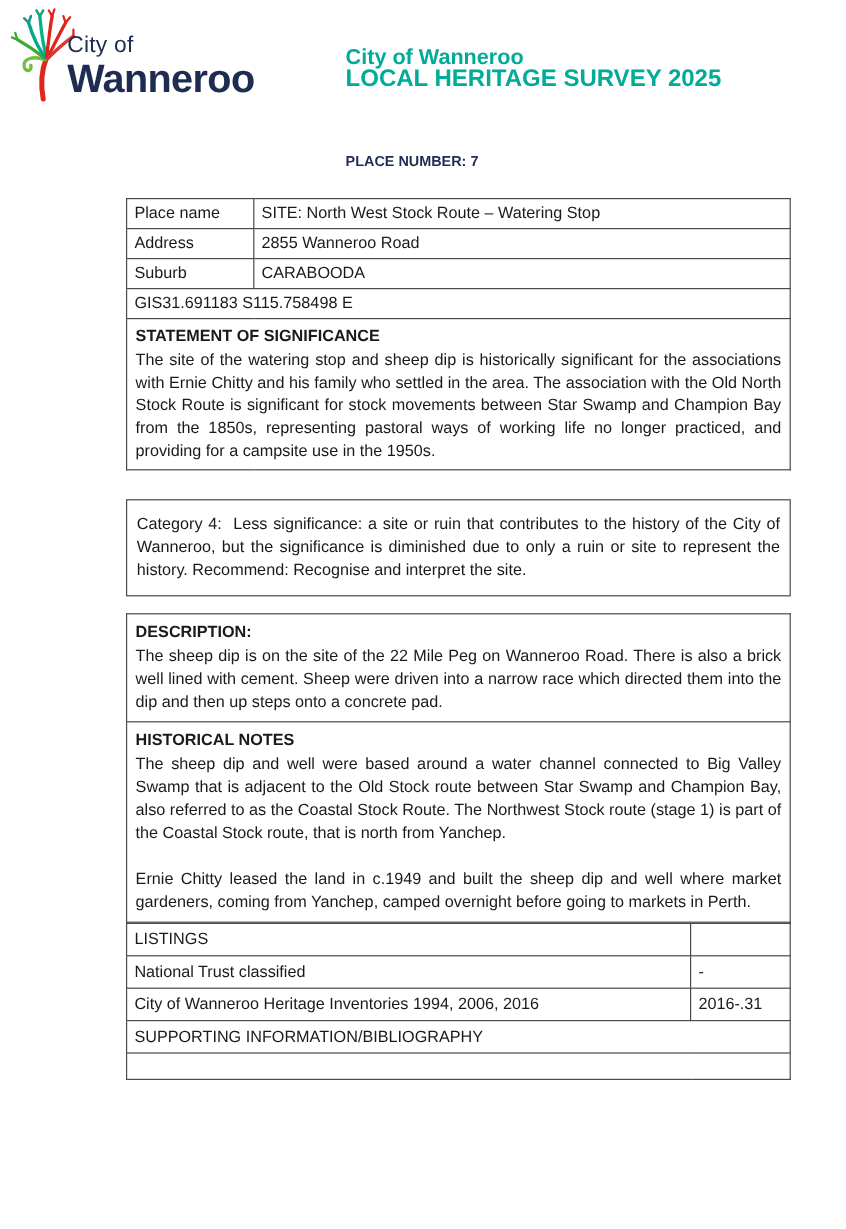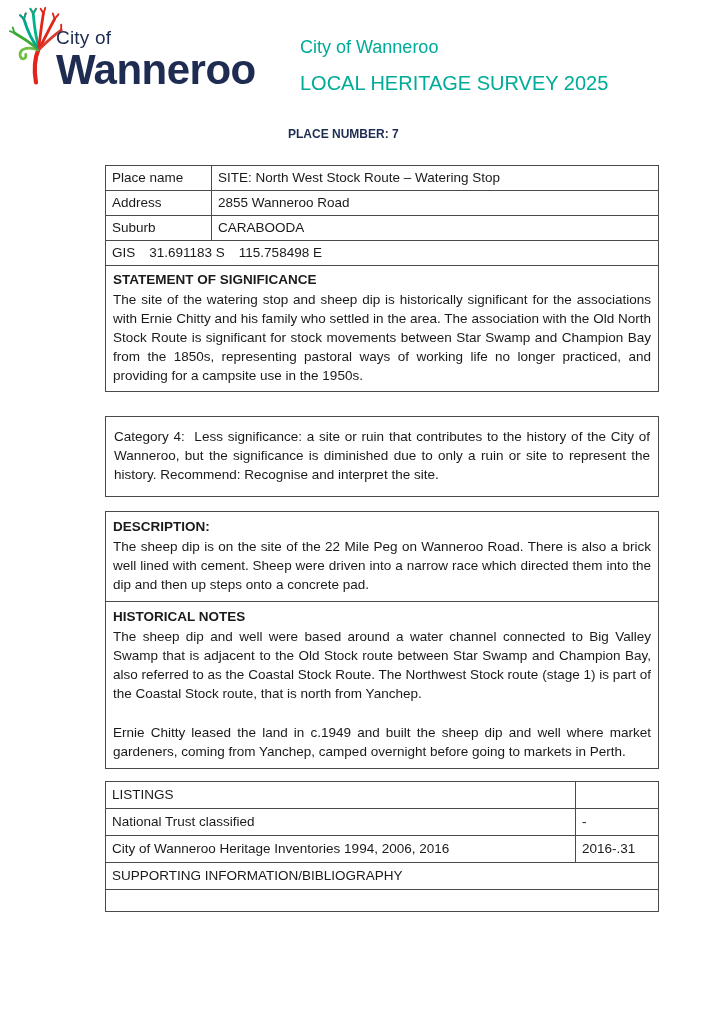--- a/index.html
+++ b/index.html
@@ -17,7 +17,7 @@
   .logo svg{width:56px;height:82px;flex:0 0 auto;}
   .logo-text{margin-left:-8px;margin-top:22px;color:var(--navy);line-height:1;}
   .logo-cityof{font-size:19px;font-weight:400;letter-spacing:0.2px;}
-  .logo-wanneroo{font-size:42px;font-weight:700;letter-spacing:-0.5px;margin-top:2px;}
+  .logo-wanneroo{font-size:33px;font-weight:700;letter-spacing:-0.5px;margin-top:2px;}
   .titles{position:absolute;left:300px;top:38px;color:var(--teal);font-weight:400;line-height:1;}
   .title1{font-size:18px;}
   .title2{font-size:20px;margin-top:17px;}

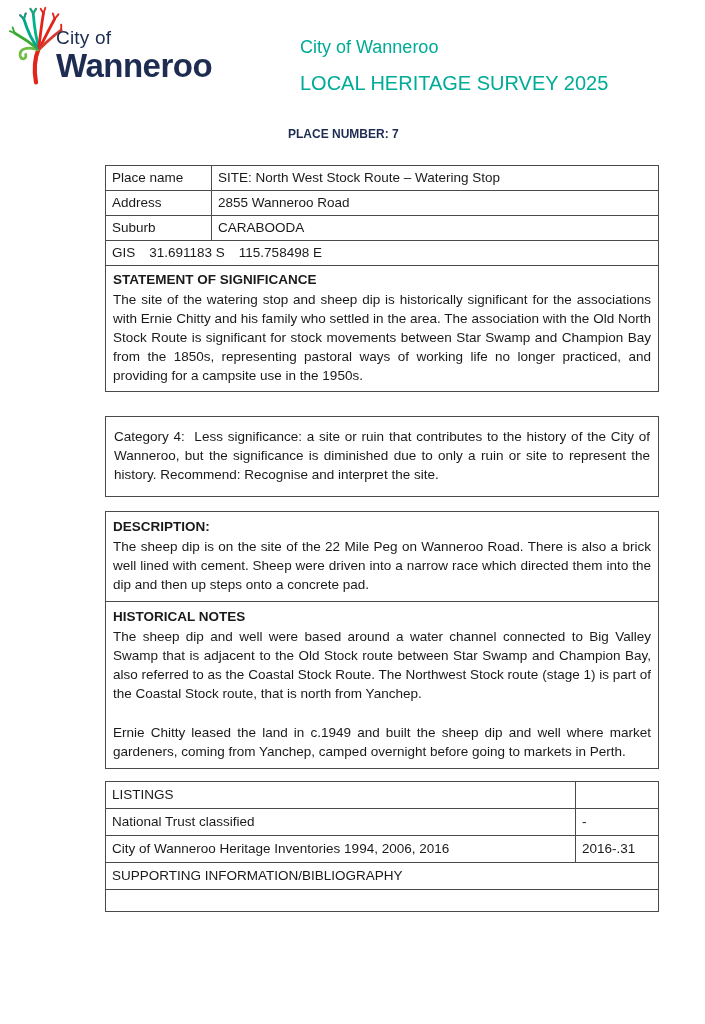--- a/index.html
+++ b/index.html
@@ -18,7 +18,7 @@
   .logo-text{margin-left:-8px;margin-top:22px;color:var(--navy);line-height:1;}
   .logo-cityof{font-size:19px;font-weight:400;letter-spacing:0.2px;}
   .logo-wanneroo{font-size:33px;font-weight:700;letter-spacing:-0.5px;margin-top:2px;}
-  .titles{position:absolute;left:300px;top:38px;color:var(--teal);font-weight:400;line-height:1;}
+  .titles{position:absolute;left:288px;top:38px;color:var(--teal);font-weight:700;line-height:1;}
   .title1{font-size:18px;}
   .title2{font-size:20px;margin-top:17px;}
   .place-number{position:absolute;left:288px;top:127px;color:var(--navy);font-weight:700;font-size:12px;}

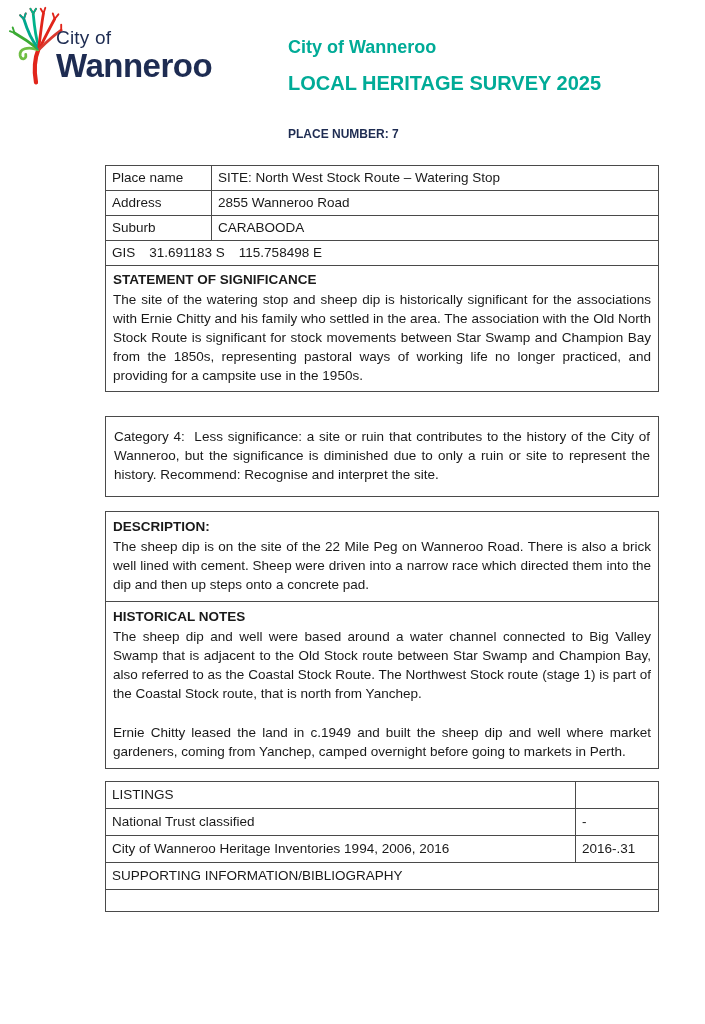--- a/index.html
+++ b/index.html
@@ -20,7 +20,7 @@
   .logo-wanneroo{font-size:33px;font-weight:700;letter-spacing:-0.5px;margin-top:2px;}
   .titles{position:absolute;left:288px;top:38px;color:var(--teal);font-weight:700;line-height:1;}
   .title1{font-size:18px;}
-  .title2{font-size:20px;margin-top:17px;}
+  .title2{font-size:20px;}
   .place-number{position:absolute;left:288px;top:127px;color:var(--navy);font-weight:700;font-size:12px;}
   .content{margin-left:57px;width:538px;padding-left:48px;}
   table{border-collapse:collapse;width:554px;table-layout:fixed;}

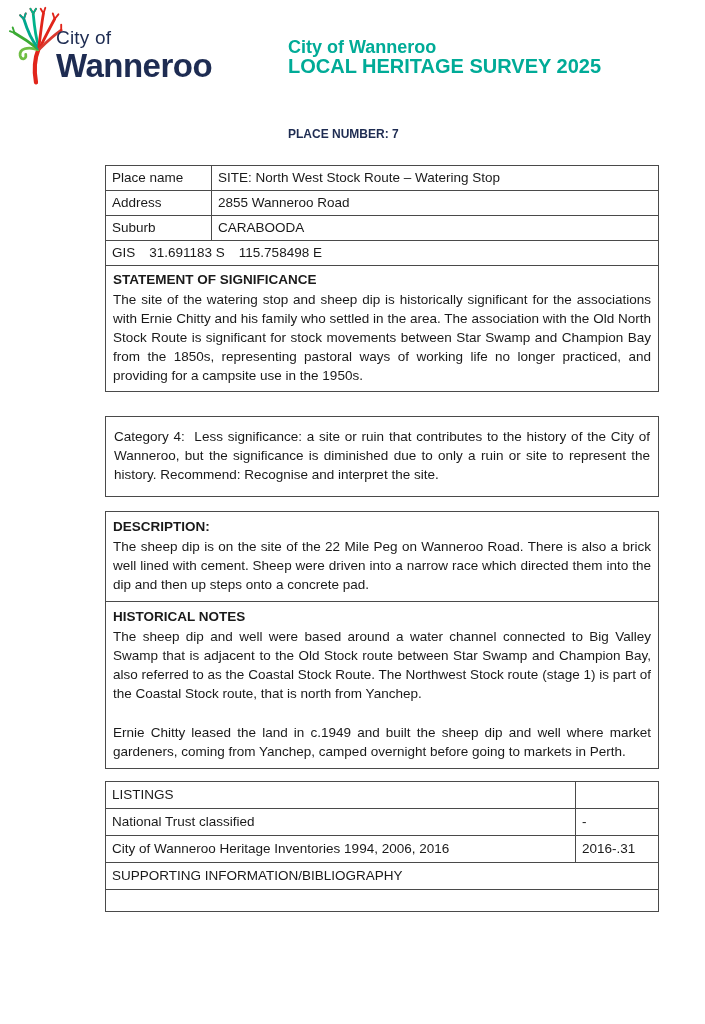--- a/index.html
+++ b/index.html
@@ -30,7 +30,7 @@
   .keep-space{white-space:pre-wrap;}
   .lot-val{display:inline-block;width:127px;}
   .lot-plan{display:inline-block;width:95px;}
-  .gis-coord{margin-left:14px;}
+  .gis-coord{}
   .bigcell{padding:4px 7px 6px 7px;}
   .cell-heading{font-weight:700;line-height:19px;}
   .para{text-align:justify;line-height:19px;margin:1px 0 0 0;}

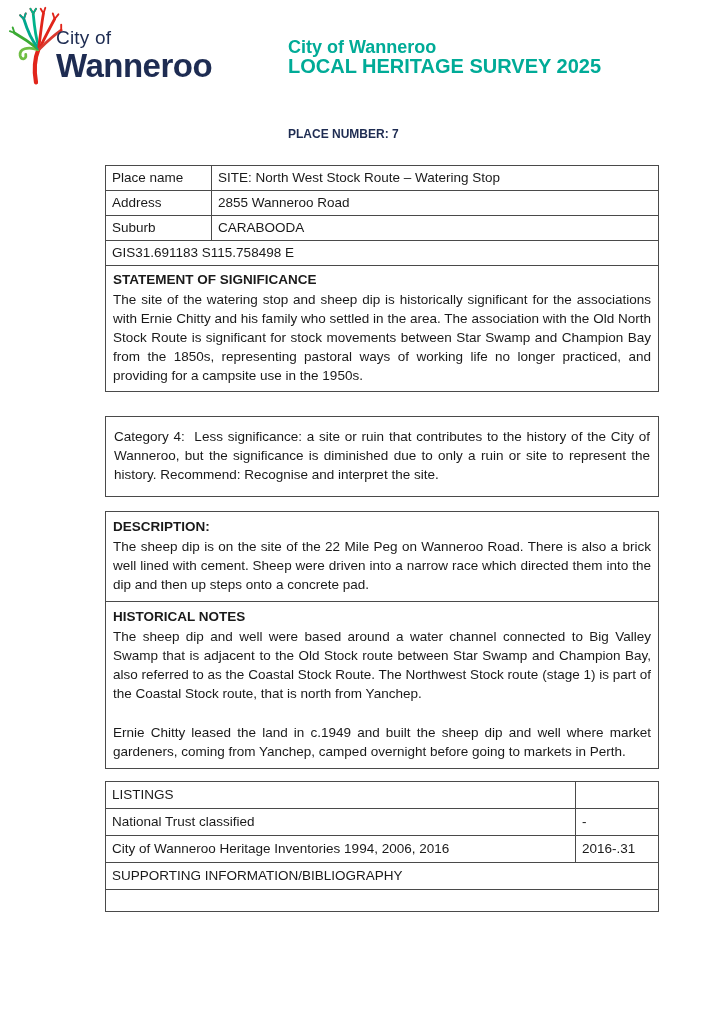--- a/index.html
+++ b/index.html
@@ -39,7 +39,7 @@
     padding:10px 8px 12px 8px;text-align:justify;line-height:19px;}
   .desc-table{margin-top:14px;}
   .desc-table td{padding:5px 7px 7px 7px;}
-  .listings{margin-top:12px;}
+  .listings{margin-top:0;}
   .listings td{padding:4px 6px;}
   .col-val{width:83px;}
   .org-fixed{display:inline-block;width:288px;}

